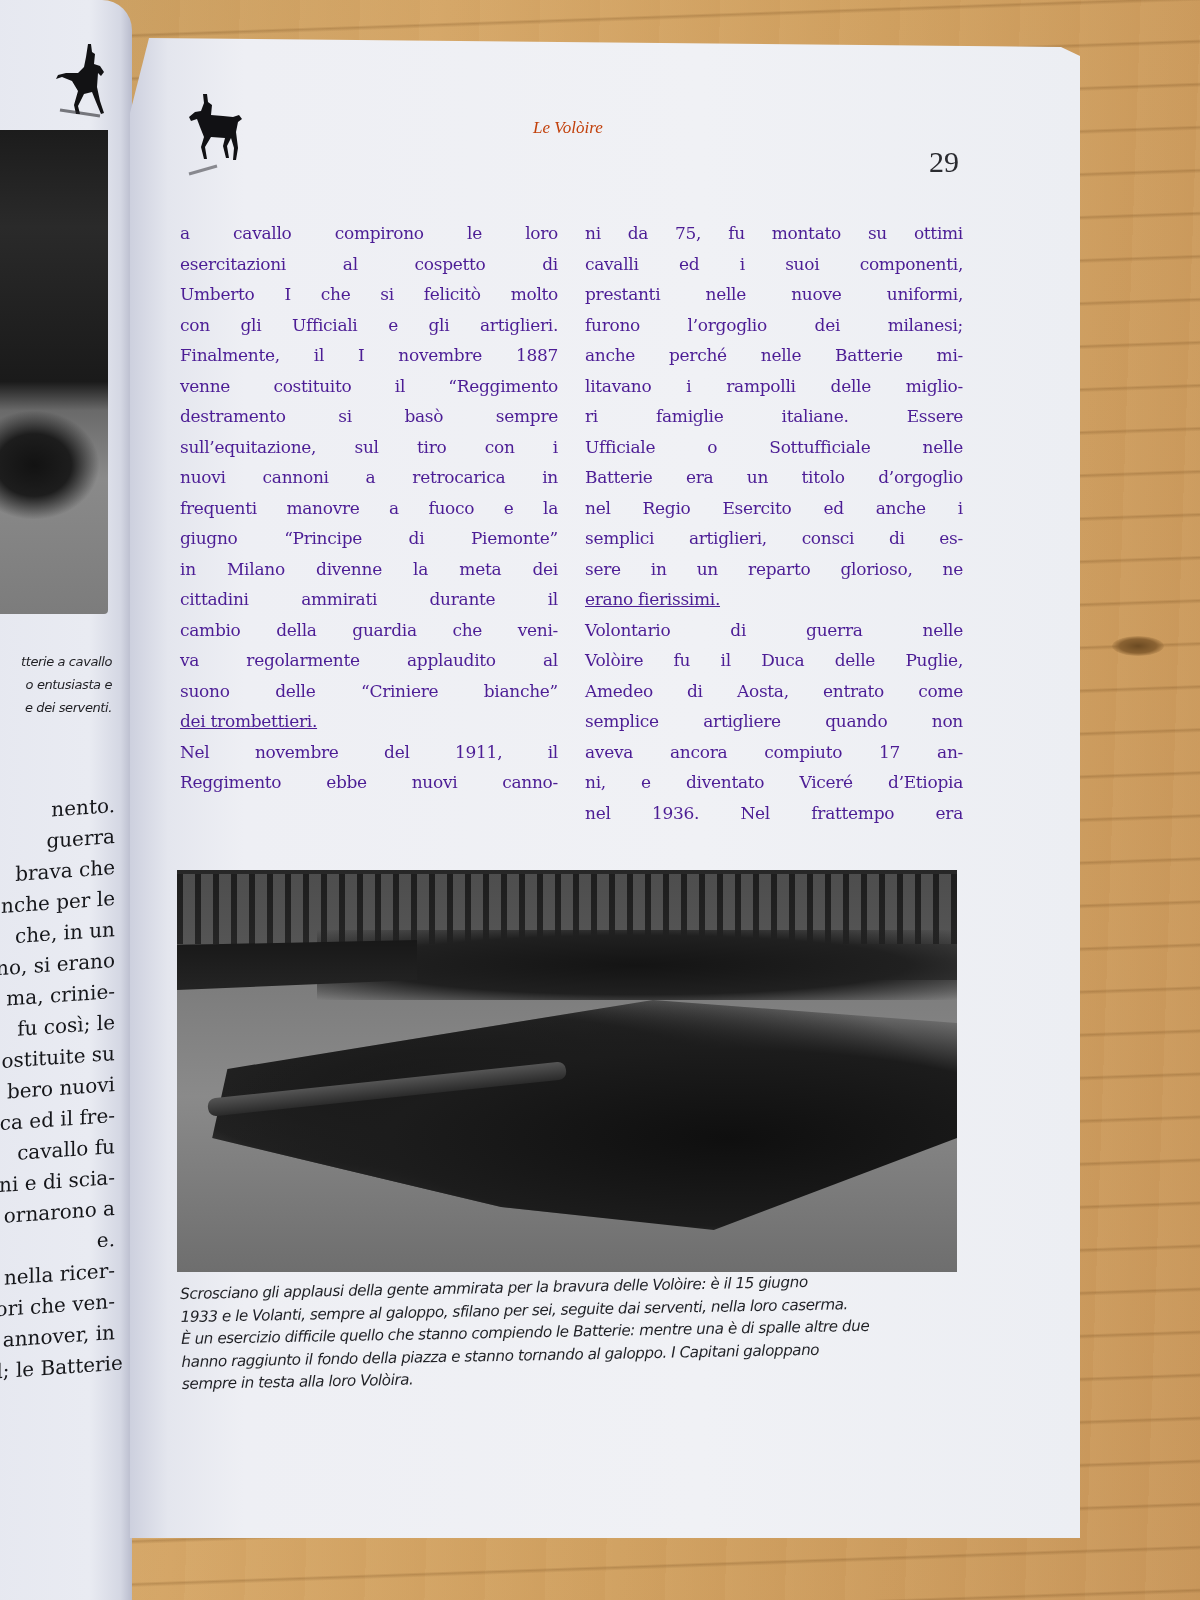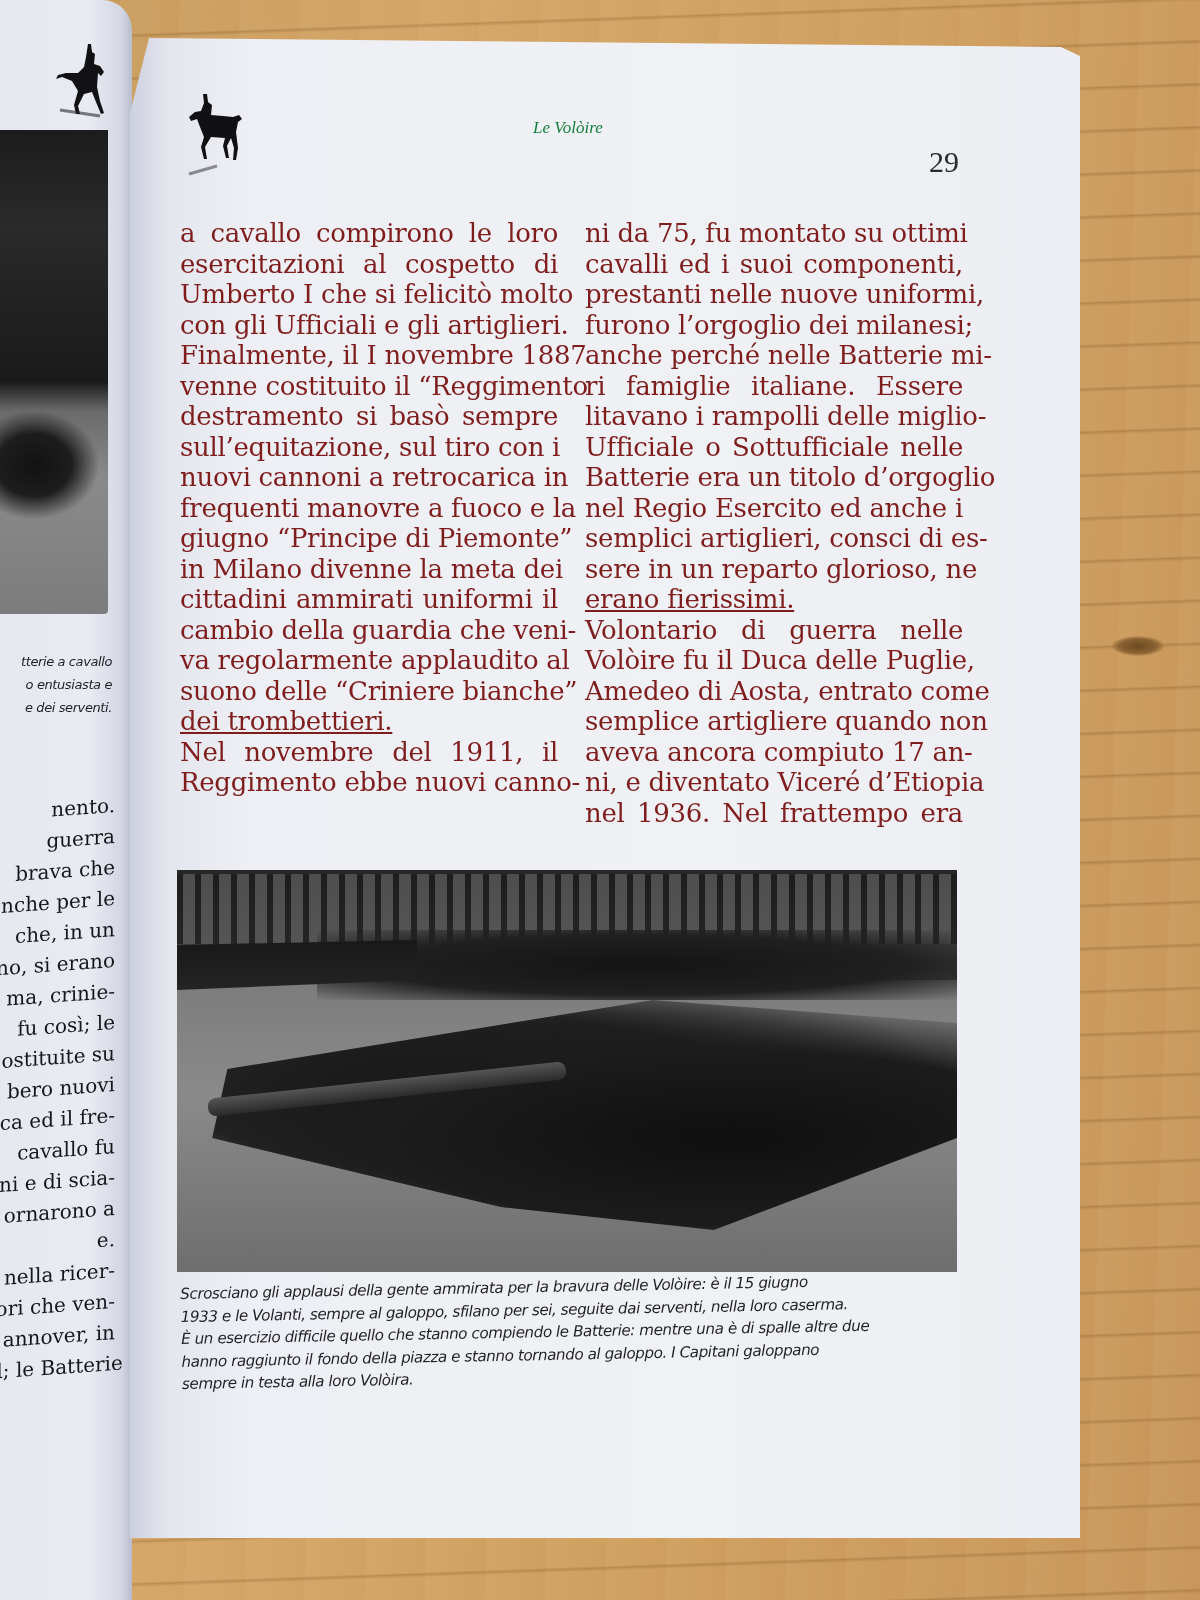--- a/index.html
+++ b/index.html
@@ -67,7 +67,7 @@
   .running-head {
     position: absolute; left: 533px; top: 118px;
     font-family: "Liberation Serif", serif; font-style: italic;
-    font-size: 17px; color: #15803d;
+    font-size: 17px; color: #c2410c;
   }
   .page-number {
     position: absolute; left: 929px; top: 145px;

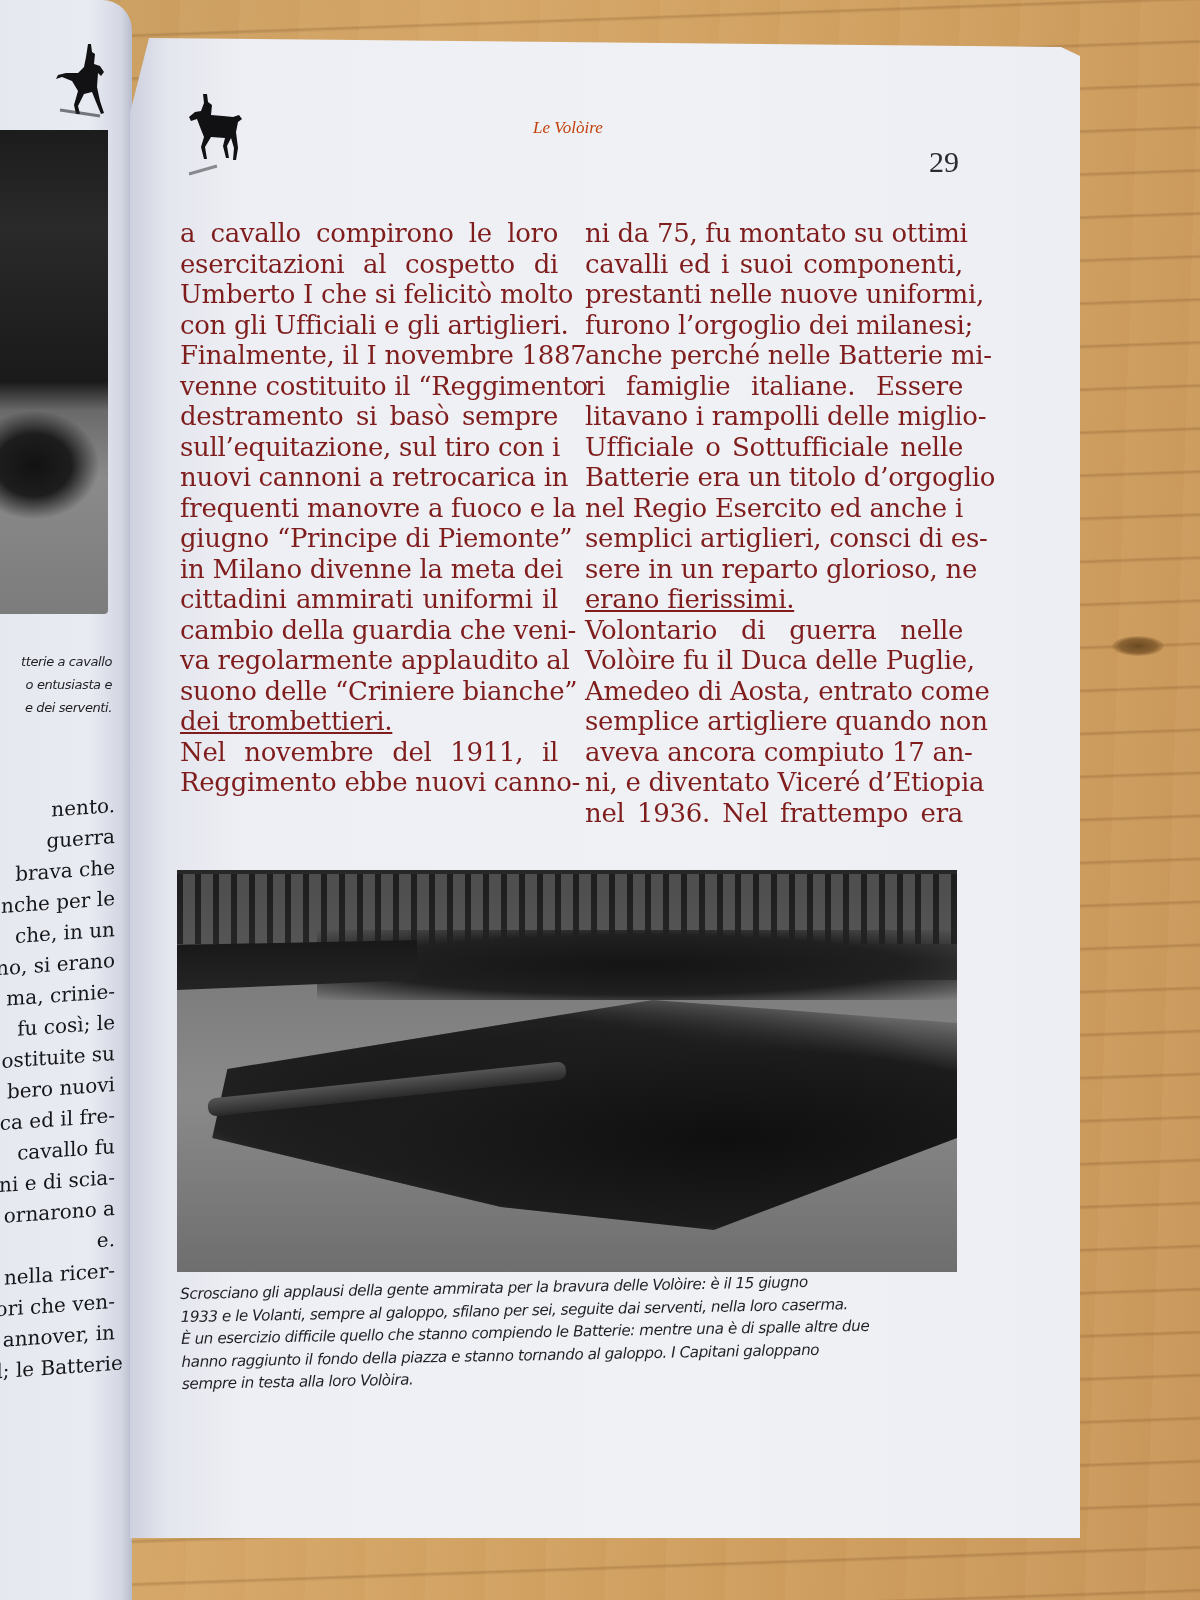--- a/index.html
+++ b/index.html
@@ -77,7 +77,7 @@
   .col {
     position: absolute; top: 218px; width: 378px;
     font-family: "DejaVu Serif", serif;
-    font-size: 26px; line-height: 30.5px; color: #7f1d1d;
+    font-size: 17px; line-height: 30.5px; color: #4c1d95;
   }
   .col-left { left: 180px; }
   .col-right { left: 585px; }

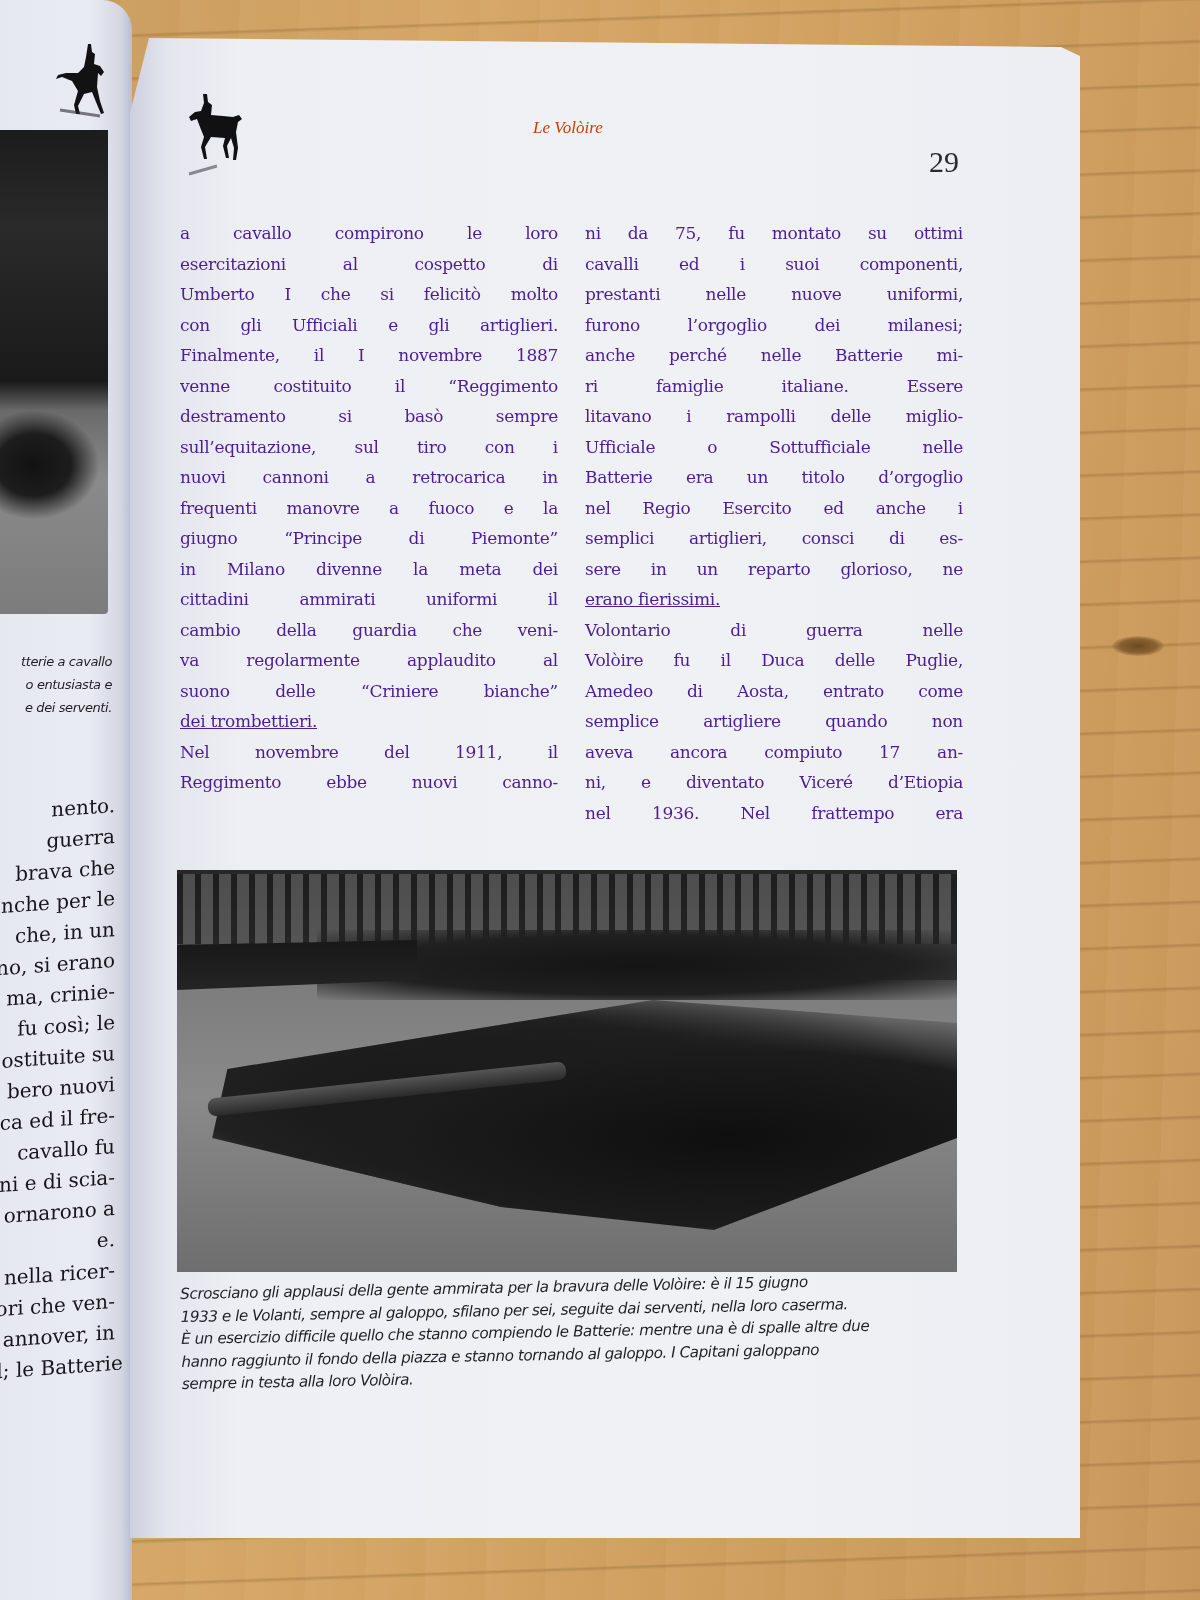--- a/index.html
+++ b/index.html
@@ -215,8 +215,8 @@
   <span class="line">prestanti nelle nuove uniformi,</span>
   <span class="line">furono l’orgoglio dei milanesi;</span>
   <span class="line">anche perché nelle Batterie mi-</span>
+  <span class="line">litavano i rampolli delle miglio-</span>
   <span class="line">ri famiglie italiane. Essere</span>
-  <span class="line">litavano i rampolli delle miglio-</span>
   <span class="line">Ufficiale o Sottufficiale nelle</span>
   <span class="line">Batterie era un titolo d’orgoglio</span>
   <span class="line">nel Regio Esercito ed anche i</span>

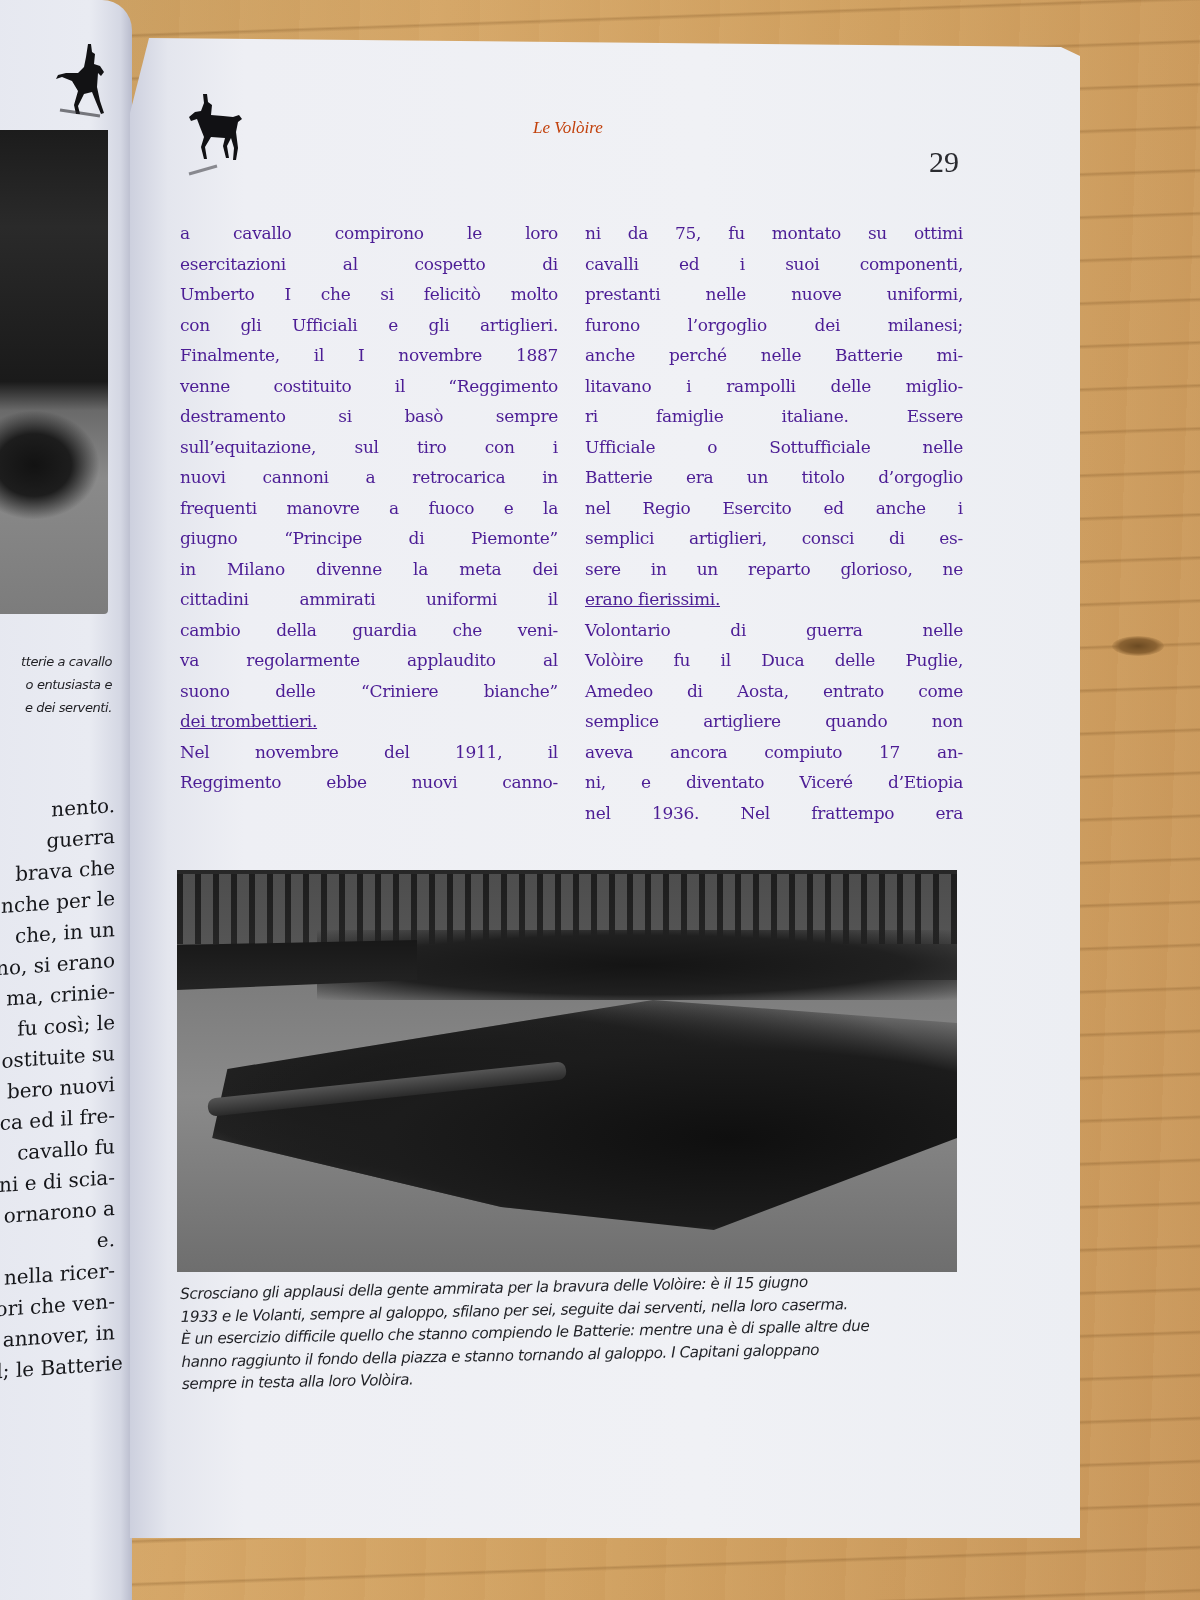--- a/index.html
+++ b/index.html
@@ -200,7 +200,7 @@
   <span class="line">frequenti manovre a fuoco e la</span>
   <span class="line">giugno “Principe di Piemonte”</span>
   <span class="line">in Milano divenne la meta dei</span>
-  <span class="line">cittadini ammirati uniformi il</span>
+  <span class="line">cittadini ammirati durante il</span>
   <span class="line">cambio della guardia che veni-</span>
   <span class="line">va regolarmente applaudito al</span>
   <span class="line">suono delle “Criniere bianche”</span>

